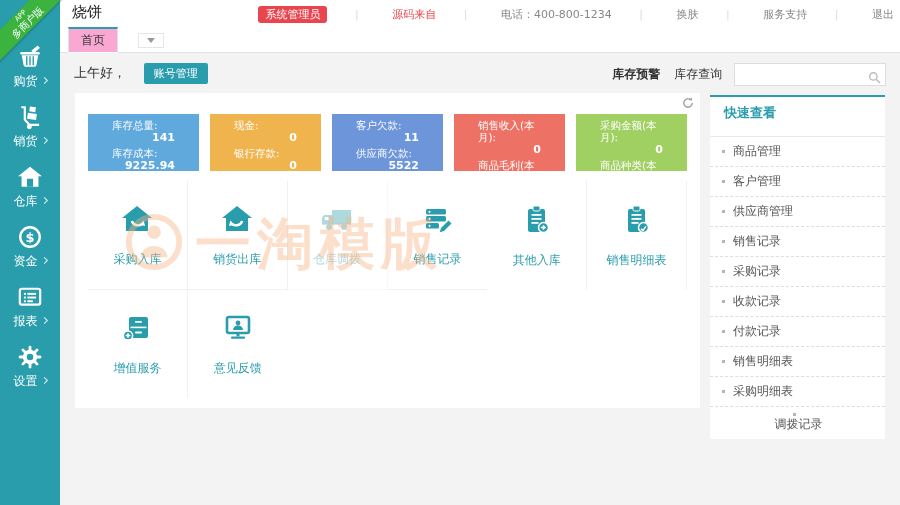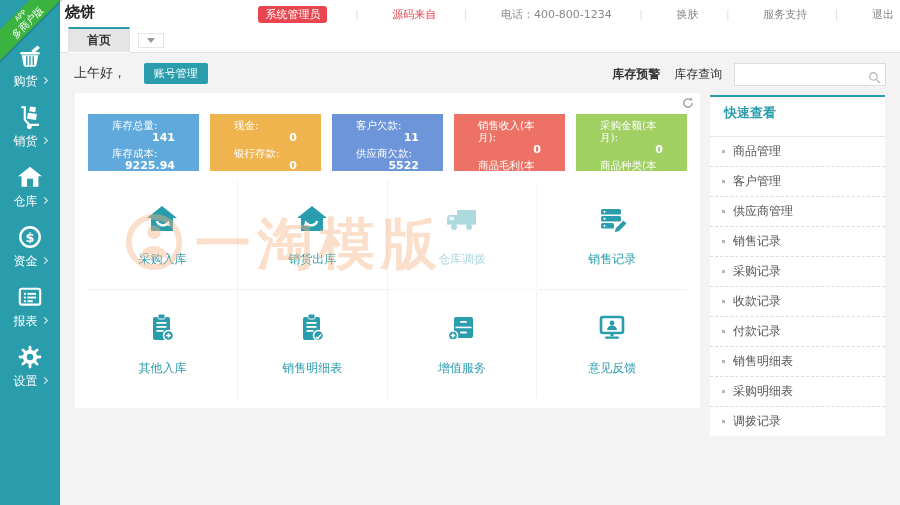--- a/index.html
+++ b/index.html
@@ -24,7 +24,7 @@
   .ribbon .r-big   { display:block; font-size:10px; line-height:11px; }
   
   .header { position:absolute; left:60px; right:0; top:0; height:27px; background:#fff; z-index:4; }
-  .page-title { position:absolute; left:5px; top:3px; font-size:15px; font-weight:bold; color:#222; }
+  .page-title { position:absolute; left:12px; top:3px; font-size:15px; font-weight:normal; color:#222; }
   .header-right { position:absolute; right:6px; top:0; height:27px; line-height:27px; font-size:11px; color:#888; }
   .header-right > span { display:inline-block; vertical-align:middle;margin-left:24px; }
   .hdr-sep { color:#ddd; margin:0 6px; }

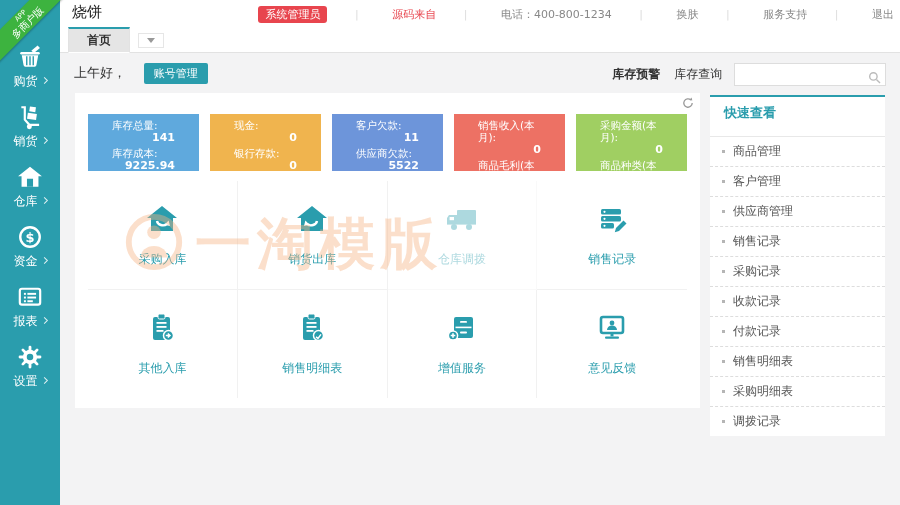--- a/index.html
+++ b/index.html
@@ -33,9 +33,9 @@
   .hdr-link { color:#888; cursor:pointer; }
   
   .tabbar { position:absolute; left:60px; right:0; top:27px; height:26px; background:#fff; border-bottom:1px solid #e2e2e2; z-index:4; }
-  .tab-home { position:absolute; left:8px; top:0; width:62px; height:26px; background:#e5e5e5; text-align:center;
+  .tab-home { position:absolute; left:8px; top:0; width:50px; height:26px; background:#f9a8d4; text-align:center;
               line-height:22px; font-size:12px; color:#333; border:1px solid #e2e2e2; border-bottom:1px solid #fff;
-              border-top:2px solid #2a9dad; cursor:pointer;font-weight:bold; }
+              border-top:2px solid #2a9dad; cursor:pointer; }
   .tab-caret { position:absolute; left:78px; top:6px; width:26px; height:15px; background:#fff; border:1px solid #e6e6e6; cursor:pointer; }
   .caret { width:0; height:0; border-left:4px solid transparent; border-right:4px solid transparent;
            border-top:5px solid #999; margin:4px auto 0; }

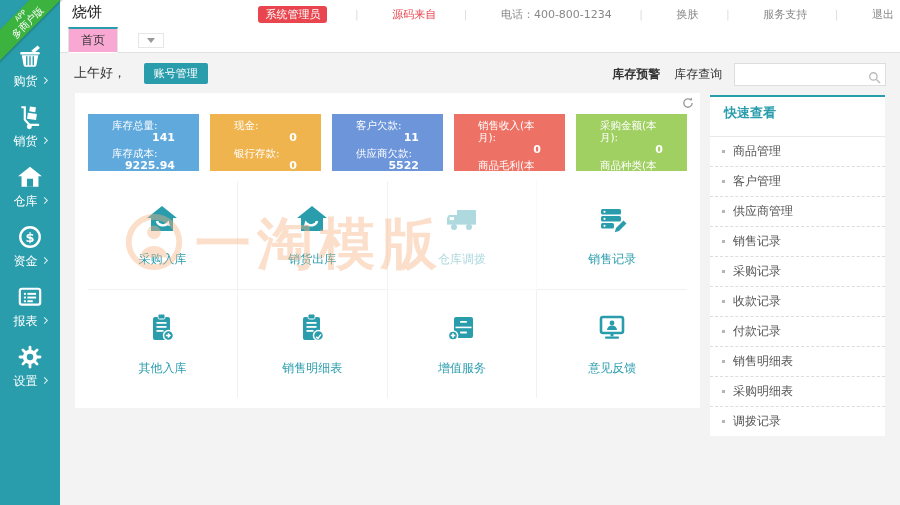--- a/index.html
+++ b/index.html
@@ -63,7 +63,7 @@
   .card.c1 { background:#5fa9dd; } .card.c2 { background:#f0b44e; } .card.c3 { background:#6d95da; }
   .card.c4 { background:#ed7164; } .card.c5 { background:#a0cf62; }
   .tiles { position:absolute; left:13px; right:13px; top:88px; bottom:10px;
-           display:grid; grid-template-columns:repeat(4,1fr); grid-template-rows:1fr 1fr; }
+           display:grid; grid-template-columns:repeat(6,1fr); grid-template-rows:1fr 1fr; }
   .tile { display:flex; flex-direction:column; align-items:center; justify-content:center; gap:11px;
           border-right:1px solid #f1f1f1; border-bottom:1px solid #f1f1f1; cursor:pointer; background:#fff; }
   .tile:nth-child(4n) { border-right:none; }

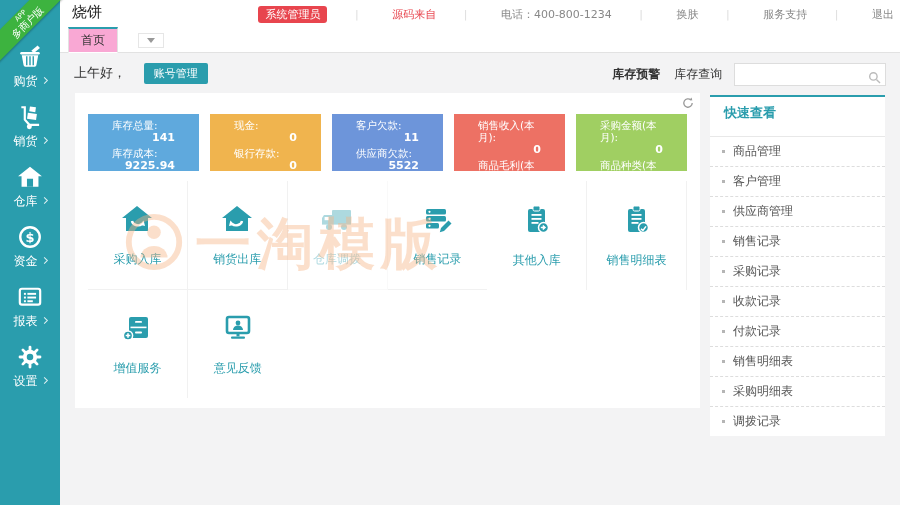--- a/index.html
+++ b/index.html
@@ -78,7 +78,7 @@
   .quick-title { color:#2a9dad; font-weight:bold; font-size:13px; padding:7px 14px 14px; border-bottom:1px solid #e8e8e8; }
   .quick-item { font-size:12px; color:#555; padding:6px 10px 6px 12px; border-bottom:1px dashed #ddd;
                 display:flex; align-items:center; cursor:pointer; background:#fff; }
-  .quick-item:last-child { border-bottom:none; }
+  .quick-item:last-child { border-bottom:none;flex-direction:column; }
   .bullet { width:3px; height:3px; background:#b5b5b5; margin-right:8px; flex:none; }
 </style>
 </head>

